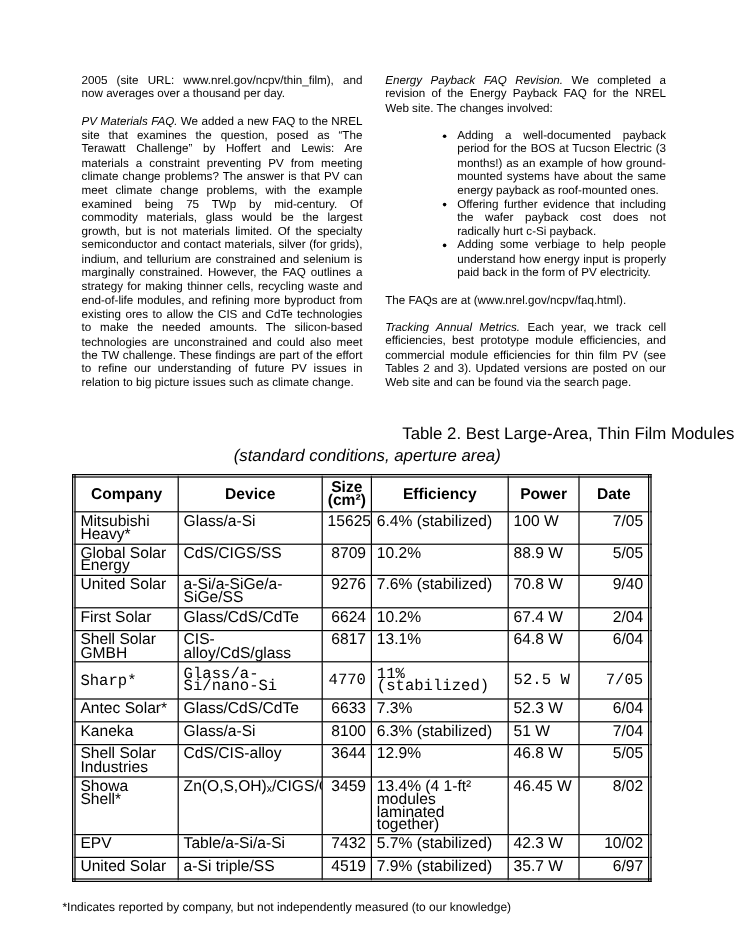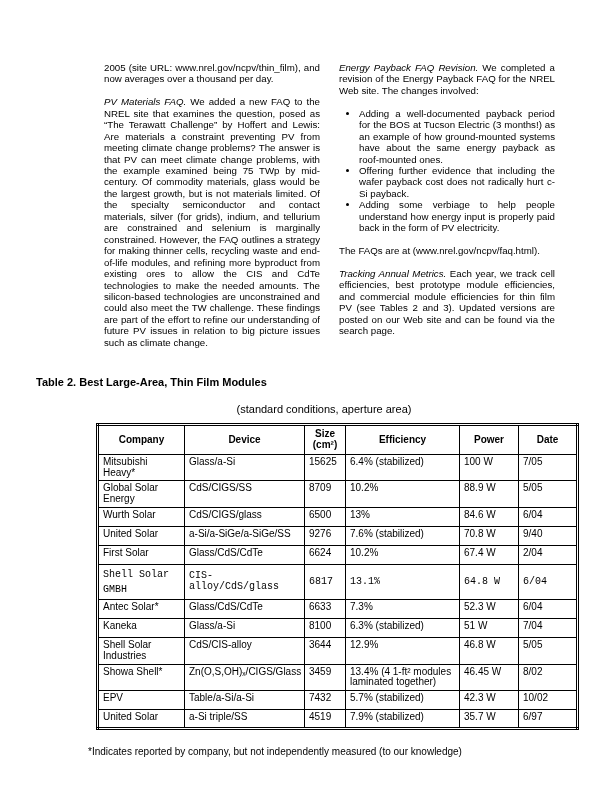--- a/index.html
+++ b/index.html
@@ -9,7 +9,7 @@
     font-family: "Liberation Sans", "DejaVu Sans", sans-serif;
     position: relative; overflow: hidden;
   }
-  .page { position: absolute; inset: 0; padding-left: 36px; }
+  .page { position: absolute; inset: 0; }
 
   .columns {
     display: flex; gap: 19px;

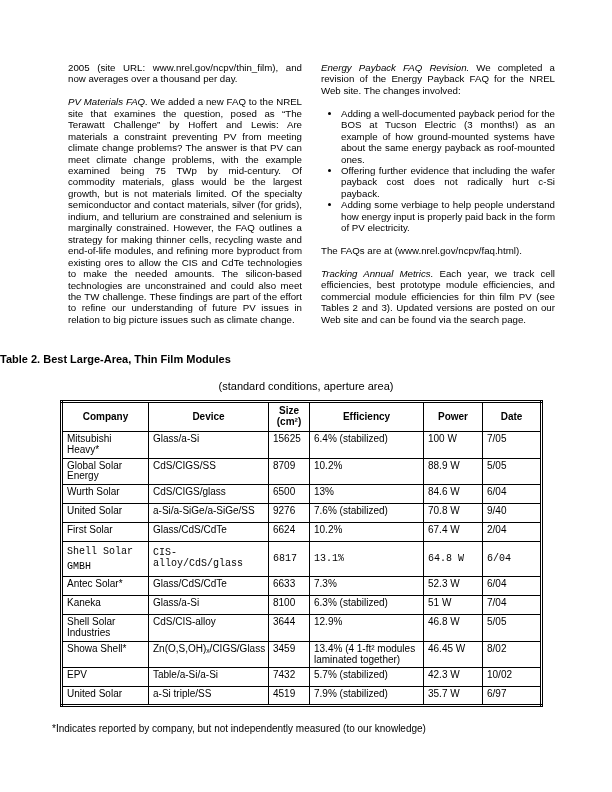--- a/index.html
+++ b/index.html
@@ -29,7 +29,7 @@
     padding: 0 0 0 20px;
     list-style: disc outside;
   }
-  ul.bullets li { text-align: justify; }
+  ul.bullets li { text-align: justify; margin-left: 40px; }
 
   .table-title  { text-align: left; font-weight: bold; font-size: 11px; margin-top: 16px; }
   .table-subtitle { text-align: center; font-size: 11px; margin-top: 15px; }

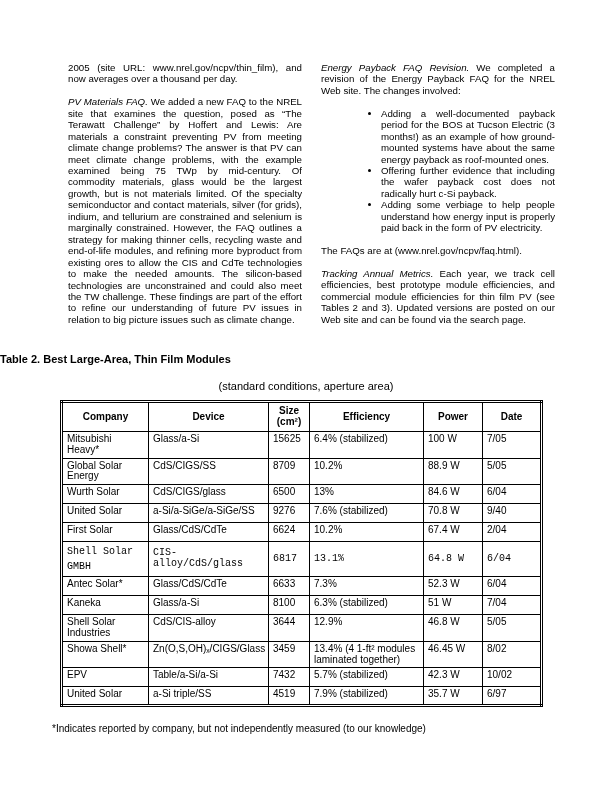--- a/index.html
+++ b/index.html
@@ -31,7 +31,7 @@
   }
   ul.bullets li { text-align: justify; margin-left: 40px; }
 
-  .table-title  { text-align: left; font-weight: bold; font-size: 11px; margin-top: 16px; }
+  .table-title  { text-align: right; font-weight: normal; font-size: 14px; margin-top: 16px; }
   .table-subtitle { text-align: center; font-size: 11px; margin-top: 15px; }
 
   table.modules {

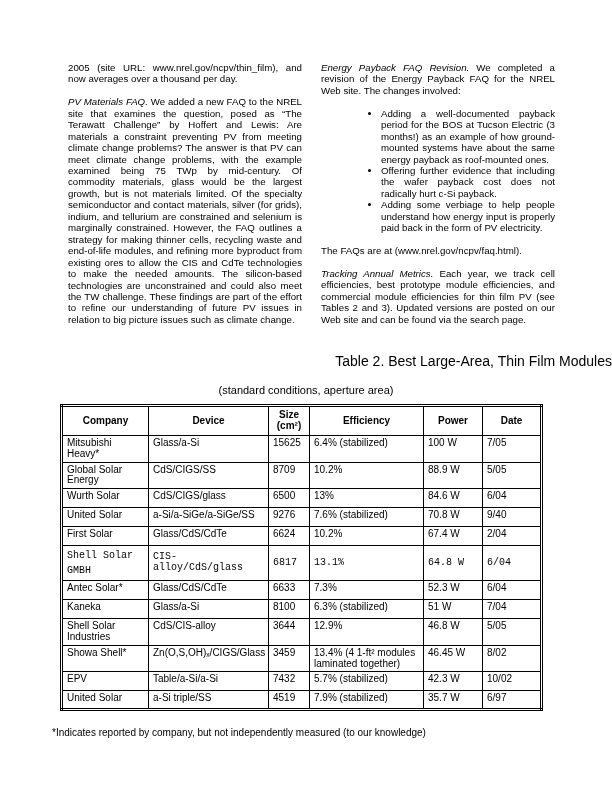--- a/index.html
+++ b/index.html
@@ -32,7 +32,7 @@
   ul.bullets li { text-align: justify; margin-left: 40px; }
 
   .table-title  { text-align: right; font-weight: normal; font-size: 14px; margin-top: 16px; }
-  .table-subtitle { text-align: center; font-size: 11px; margin-top: 15px; }
+  .table-subtitle { text-align: center; font-size: 14px; margin-top: 2px; font-style: italic; }
 
   table.modules {
     border-collapse: collapse;

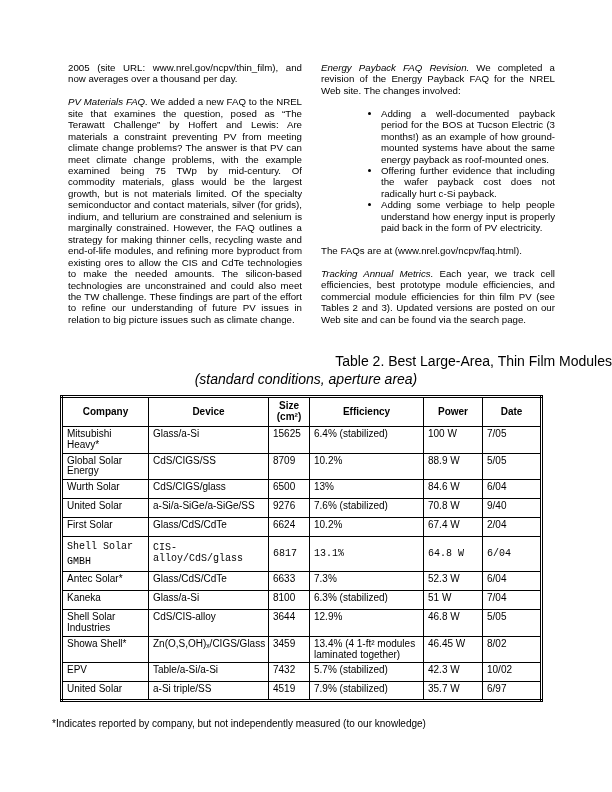--- a/index.html
+++ b/index.html
@@ -40,7 +40,7 @@
     width: 480px;
     margin: 8px 0 16px 60px;
     border: 3px double #000000;
-    font-size: 10px;
+    font-size: 13px;
   }
   table.modules th, table.modules td {
     border: 1px solid #000000;

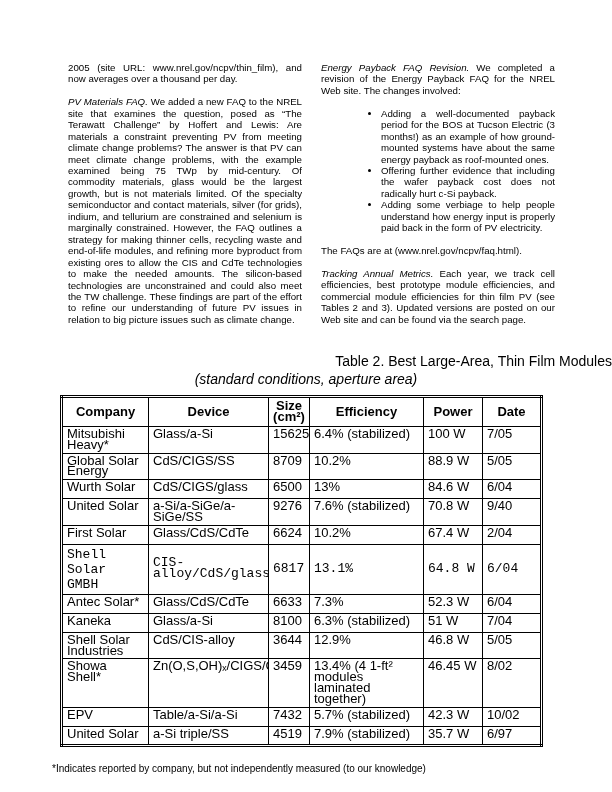--- a/index.html
+++ b/index.html
@@ -56,7 +56,7 @@
     padding: 3px 2px;
   }
   table.modules tbody tr { height: 19px; }
-  table.modules td.c2, table.modules td.c5 { text-align: left; }
+  table.modules td.c2, table.modules td.c5 { text-align: right; }
   
   table.modules tbody tr:nth-child(6) { height: 31px; font-family: Liberation Mono, monospace; }
   table.modules tbody tr:nth-child(6) td { vertical-align: middle; }

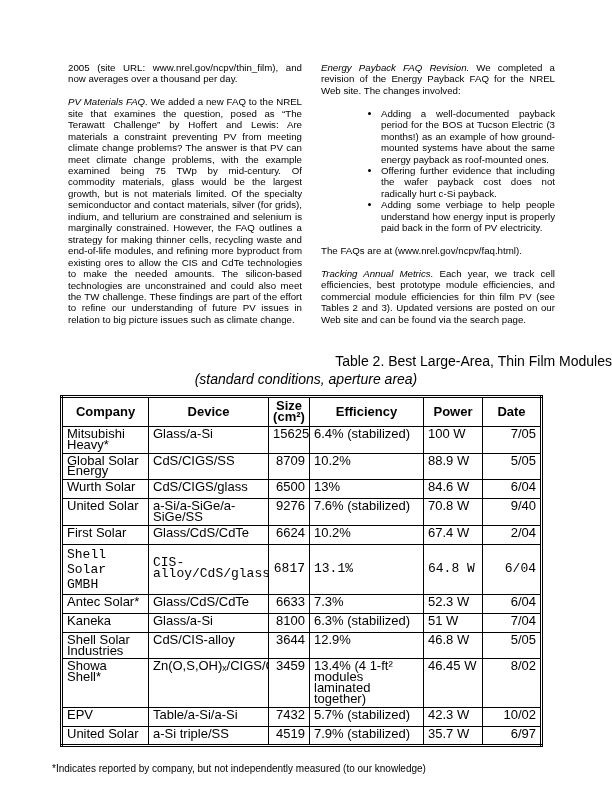--- a/index.html
+++ b/index.html
@@ -140,14 +140,6 @@
           <td class="c5">5/05</td>
         </tr>
         <tr>
-          <td class="c0">Wurth Solar</td>
-          <td class="c1">CdS/CIGS/glass</td>
-          <td class="c2">6500</td>
-          <td class="c3">13%</td>
-          <td class="c4">84.6 W</td>
-          <td class="c5">6/04</td>
-        </tr>
-        <tr>
           <td class="c0">United Solar</td>
           <td class="c1">a-Si/a-SiGe/a-SiGe/SS</td>
           <td class="c2">9276</td>

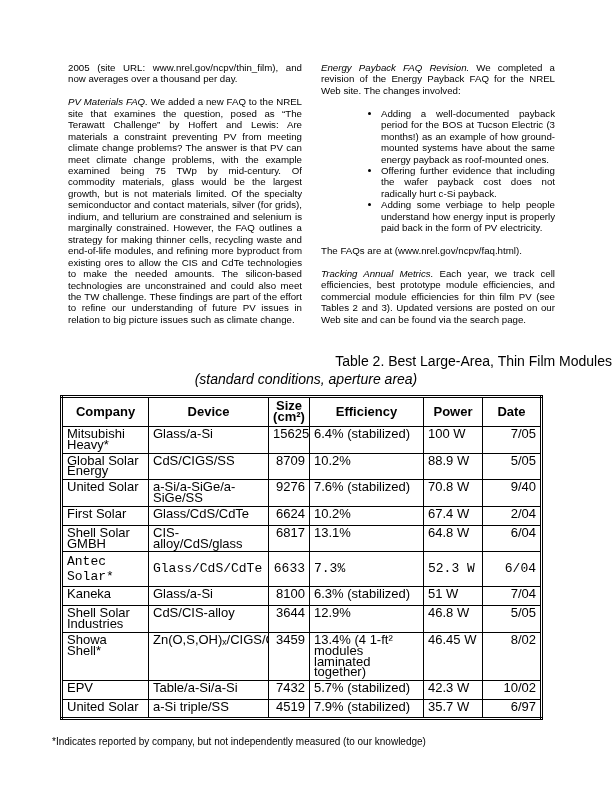--- a/index.html
+++ b/index.html
@@ -164,6 +164,14 @@
           <td class="c5">6/04</td>
         </tr>
         <tr>
+          <td class="c0">Sharp*</td>
+          <td class="c1">Glass/a-Si/nano-Si</td>
+          <td class="c2">4770</td>
+          <td class="c3">11% (stabilized)</td>
+          <td class="c4">52.5 W</td>
+          <td class="c5">7/05</td>
+        </tr>
+        <tr>
           <td class="c0">Antec Solar*</td>
           <td class="c1">Glass/CdS/CdTe</td>
           <td class="c2">6633</td>

